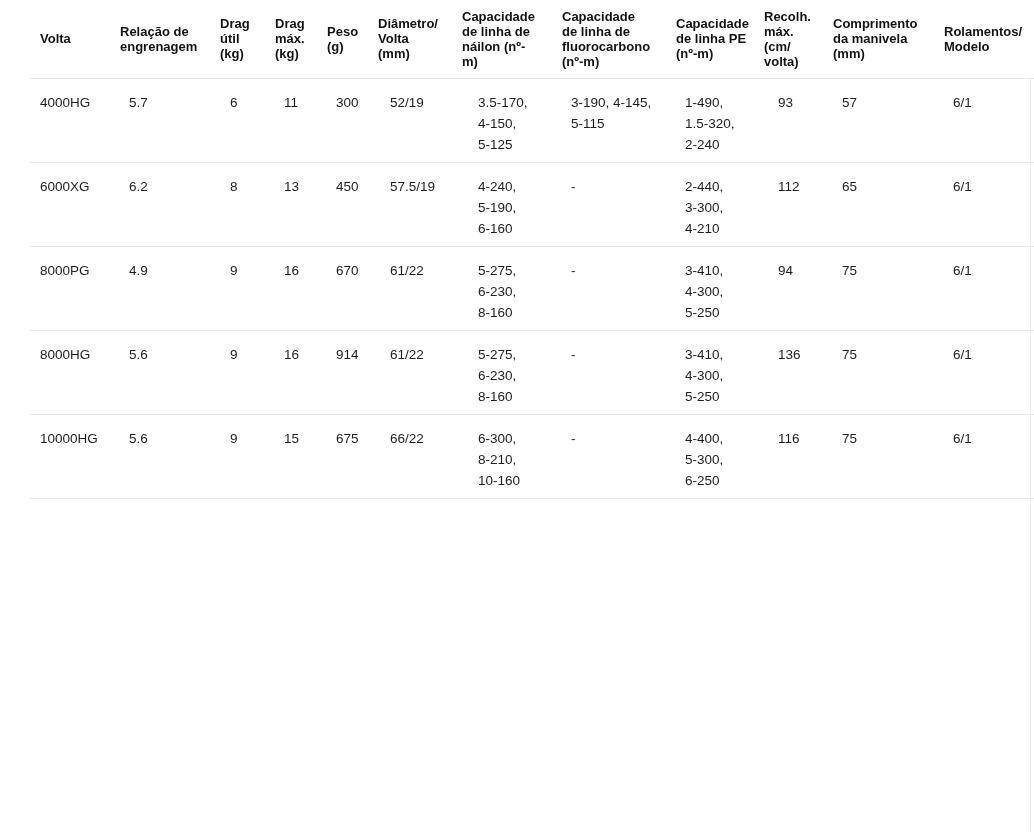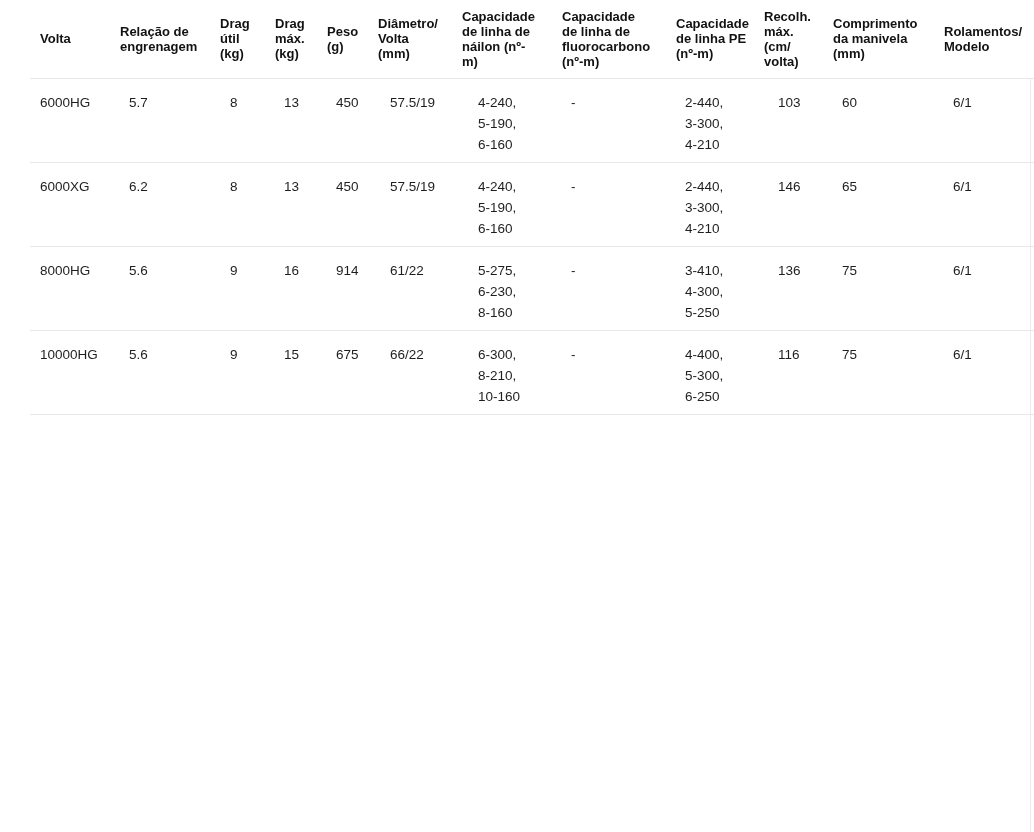--- a/index.html
+++ b/index.html
@@ -121,6 +121,25 @@
       </tr>
     </thead>
     <tbody>
+  <tr>
+    <td>4000HG</td>
+    <td>5.7</td>
+    <td>6</td>
+    <td>11</td>
+    <td>300</td>
+    <td>52/19</td>
+    <td>3.5-170,
+4-150,
+5-125</td>
+    <td>3-190, 4-145,
+5-115</td>
+    <td>1-490,
+1.5-320,
+2-240</td>
+    <td>93</td>
+    <td>57</td>
+    <td>6/1</td>
+  </tr>
 
 
 

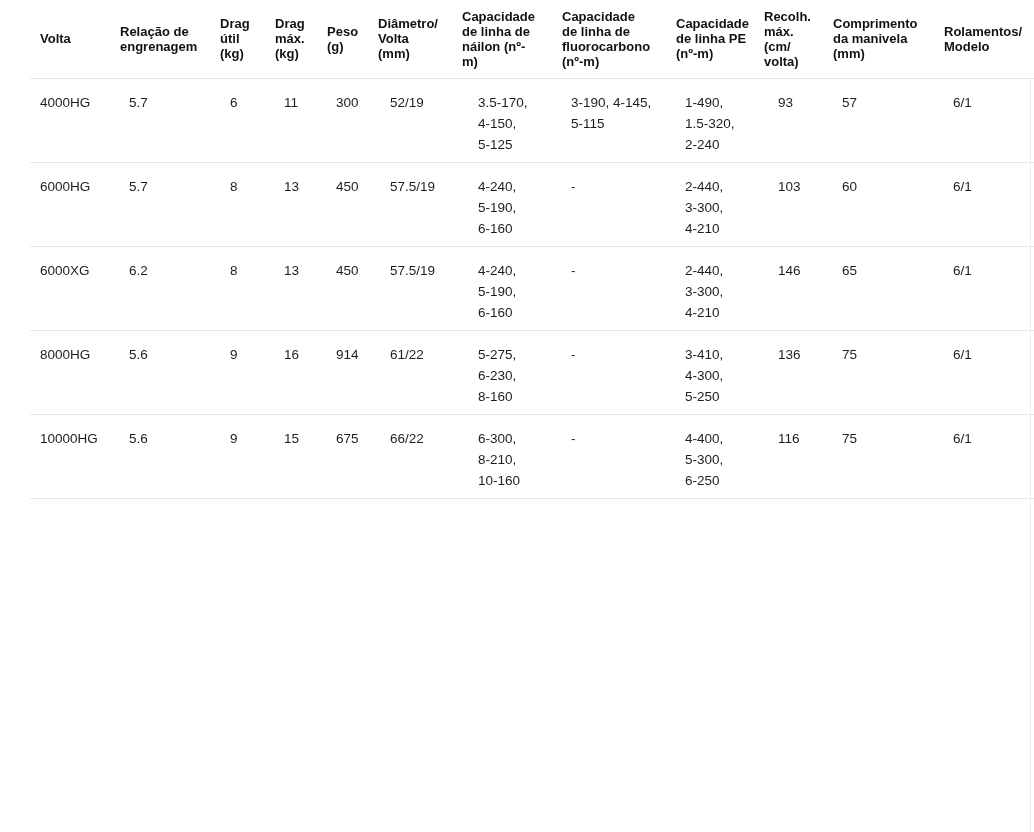--- a/index.html
+++ b/index.html
@@ -144,24 +144,6 @@
 
 
 
-  <tr>
-    <td>6000HG</td>
-    <td>5.7</td>
-    <td>8</td>
-    <td>13</td>
-    <td>450</td>
-    <td>57.5/19</td>
-    <td>4-240,
-5-190,
-6-160</td>
-    <td>-</td>
-    <td>2-440,
-3-300,
-4-210</td>
-    <td>103</td>
-    <td>60</td>
-    <td>6/1</td>
-  </tr>
 
   <tr>
     <td>6000XG</td>

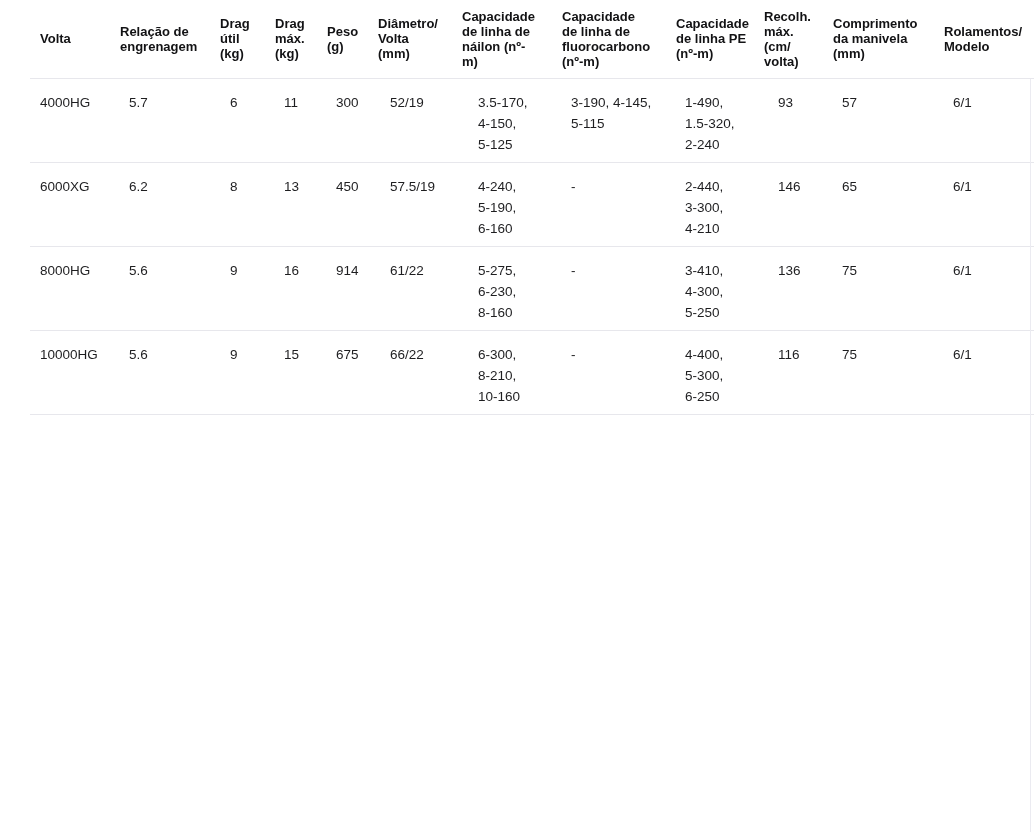--- a/index.html
+++ b/index.html
@@ -159,7 +159,7 @@
     <td>2-440,
 3-300,
 4-210</td>
-    <td>146</td>
+    <td>112</td>
     <td>65</td>
     <td>6/1</td>
   </tr>

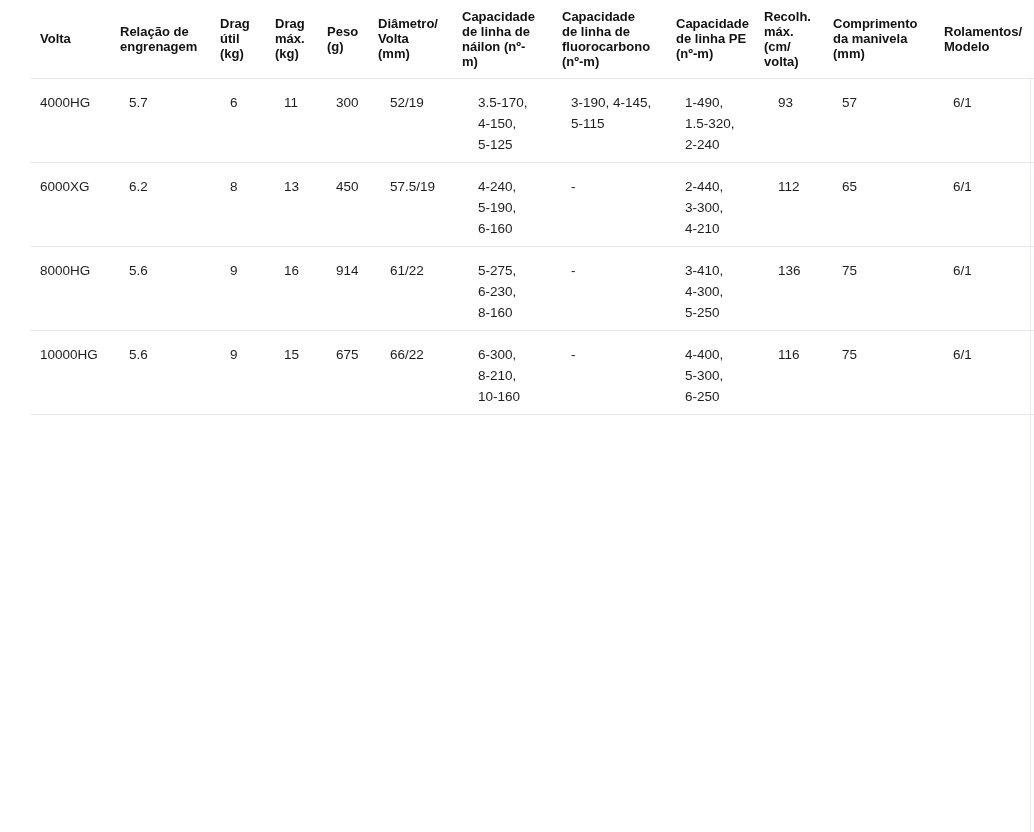--- a/index.html
+++ b/index.html
@@ -164,6 +164,24 @@
     <td>6/1</td>
   </tr>
 
+  <tr>
+    <td>8000PG</td>
+    <td>4.9</td>
+    <td>9</td>
+    <td>16</td>
+    <td>670</td>
+    <td>61/22</td>
+    <td>5-275,
+6-230,
+8-160</td>
+    <td>-</td>
+    <td>3-410,
+4-300,
+5-250</td>
+    <td>94</td>
+    <td>75</td>
+    <td>6/1</td>
+  </tr>
 
   <tr>
     <td>8000HG</td>

